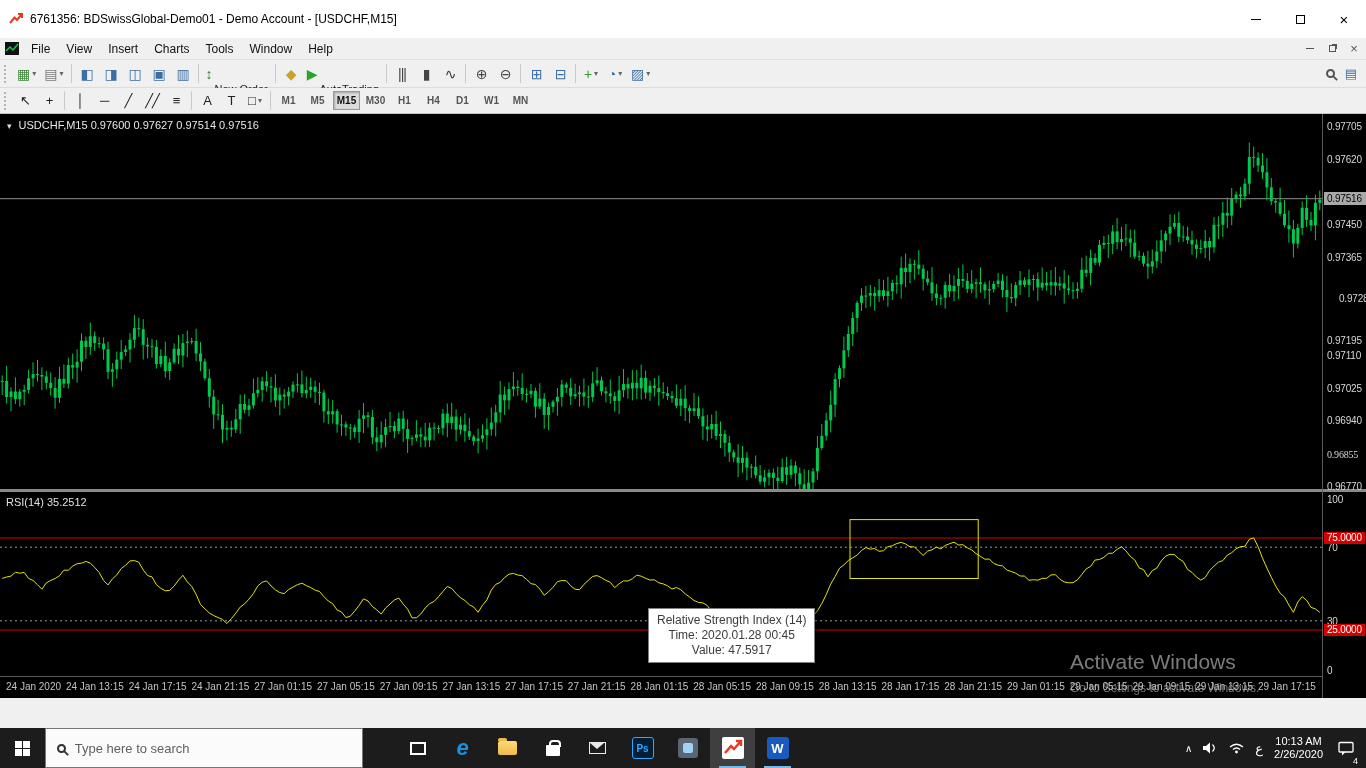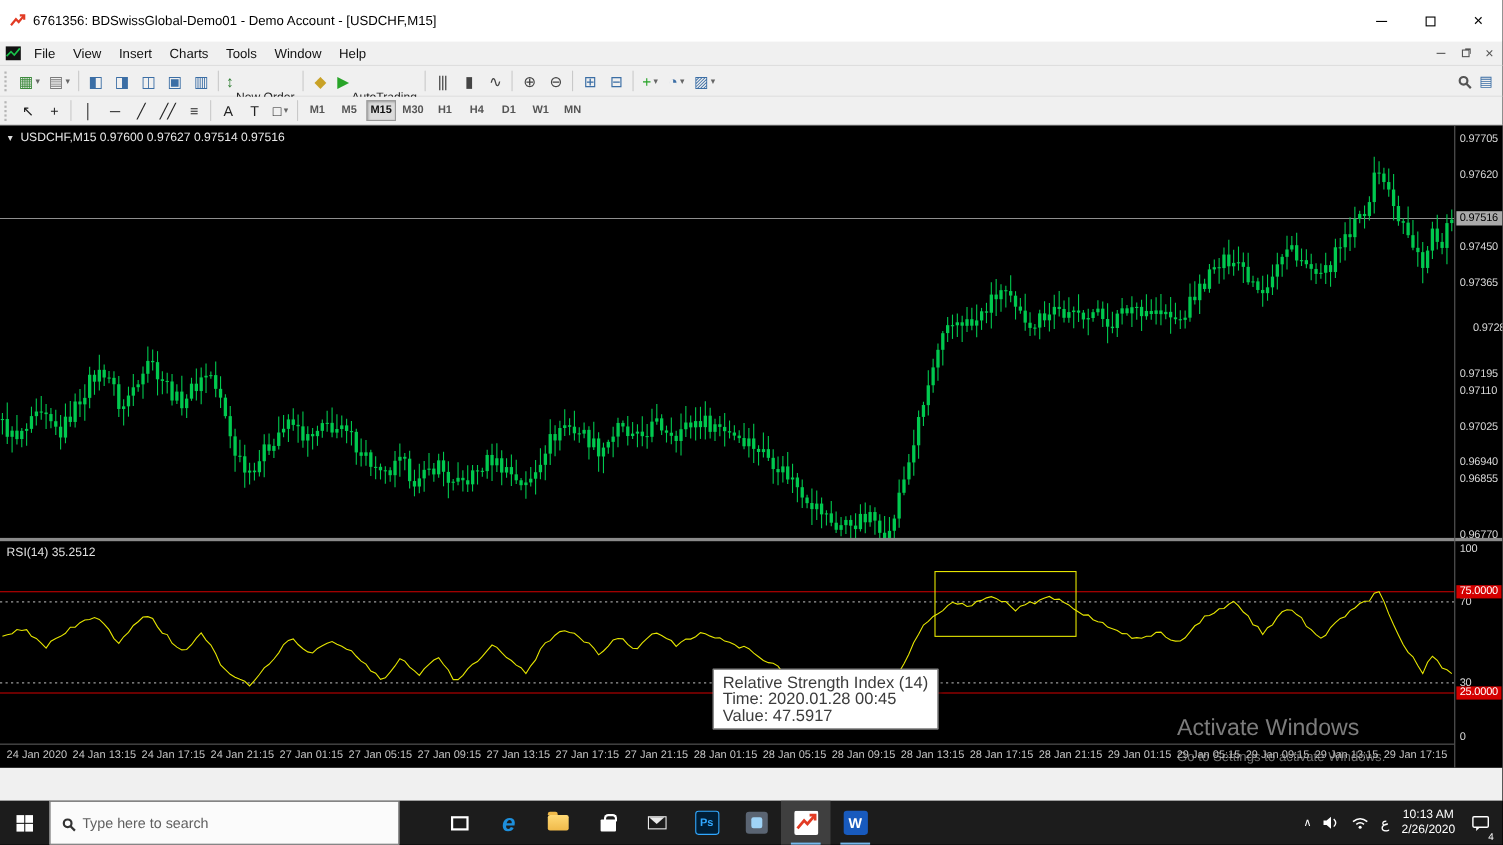--- a/index.html
+++ b/index.html
@@ -967,7 +967,7 @@
           <div class="plabel" style="top: 236.016px;">0.97110</div>
           <div class="plabel" style="top: 268.742px;">0.97025</div>
           <div class="plabel" style="top: 301.468px;">0.96940</div>
-          <div class="plabel" style="top: 316px;">0.96855</div>
+          <div class="plabel" style="top: 335px; font-family: Liberation Serif, serif;">0.96855</div>
           <div class="plabel" style="top: 366.92px;">0.96770</div>
         </div>
       <div id="axis-rsi">

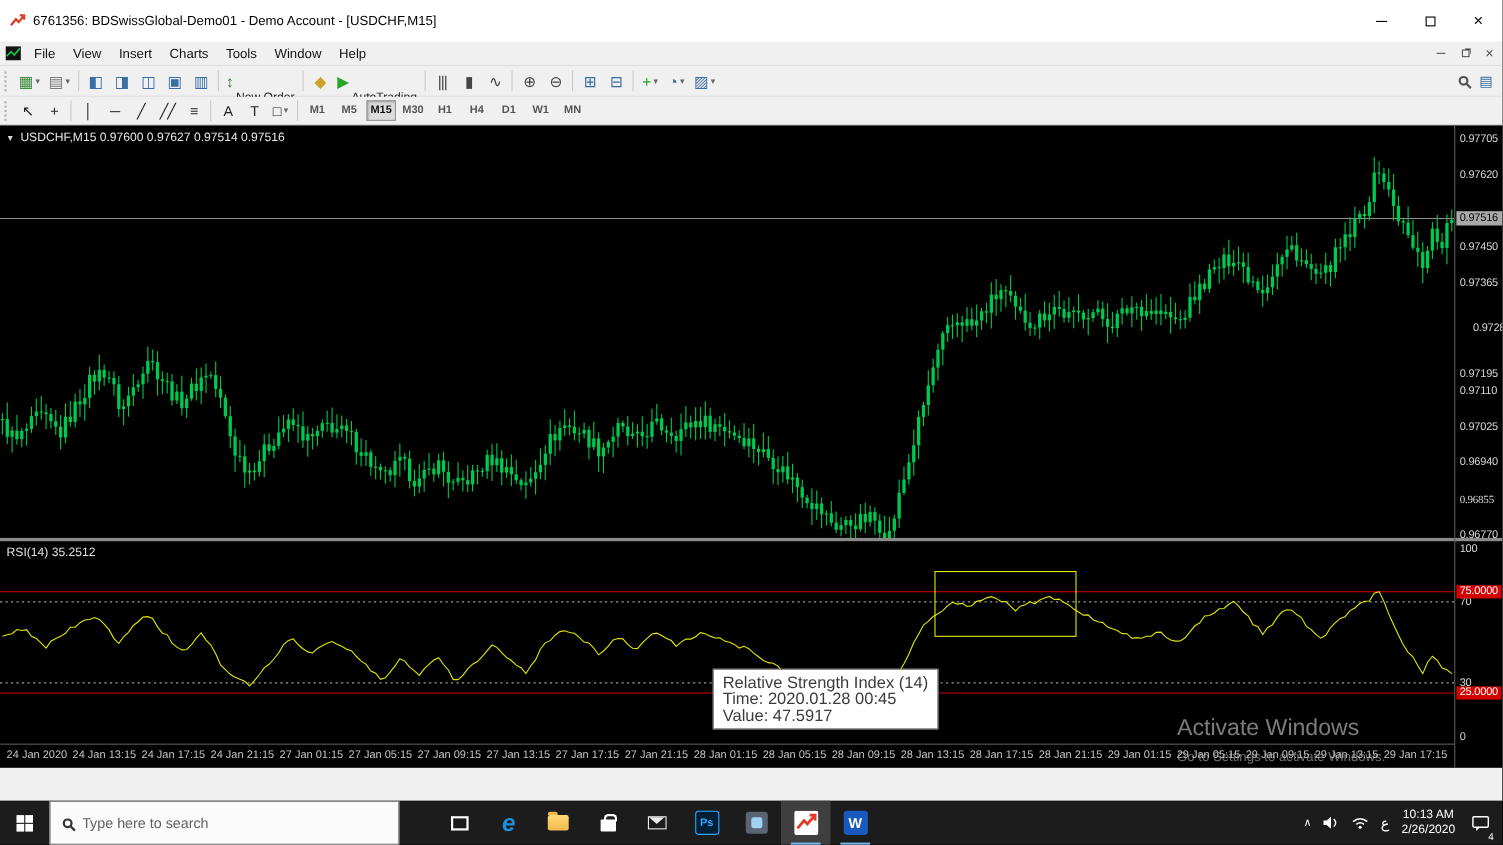--- a/index.html
+++ b/index.html
@@ -60,7 +60,7 @@
   .time-axis{position:absolute;left:0;top:562px;width:1322px;height:22px;border-top:1px solid #5a5a5a;display:flex;justify-content:space-between;align-items:flex-start;padding:4px 6px 0 6px;}
   .time-label{font-size:10px;color:#c4c4c4;white-space:nowrap;}
   .tooltip{position:absolute;left:648px;top:494px;background:#fff;border:1px solid #808080;box-shadow:2px 2px 3px rgba(0,0,0,.45);padding:4px 8px;z-index:9;}
-  .tooltip div{font-size:15px;color:#3c3c3c;line-height:15px;white-space:nowrap;}
+  .tooltip div{font-size:12px;color:#3c3c3c;line-height:15px;white-space:nowrap;text-align:center;}
   .watermark{position:absolute;left:1070px;top:536px;z-index:6;}
   .watermark .l1{font-size:21px;color:rgba(190,190,190,.65);}
   .watermark .l2{font-size:12px;color:rgba(190,190,190,.60);margin-top:7px;}

